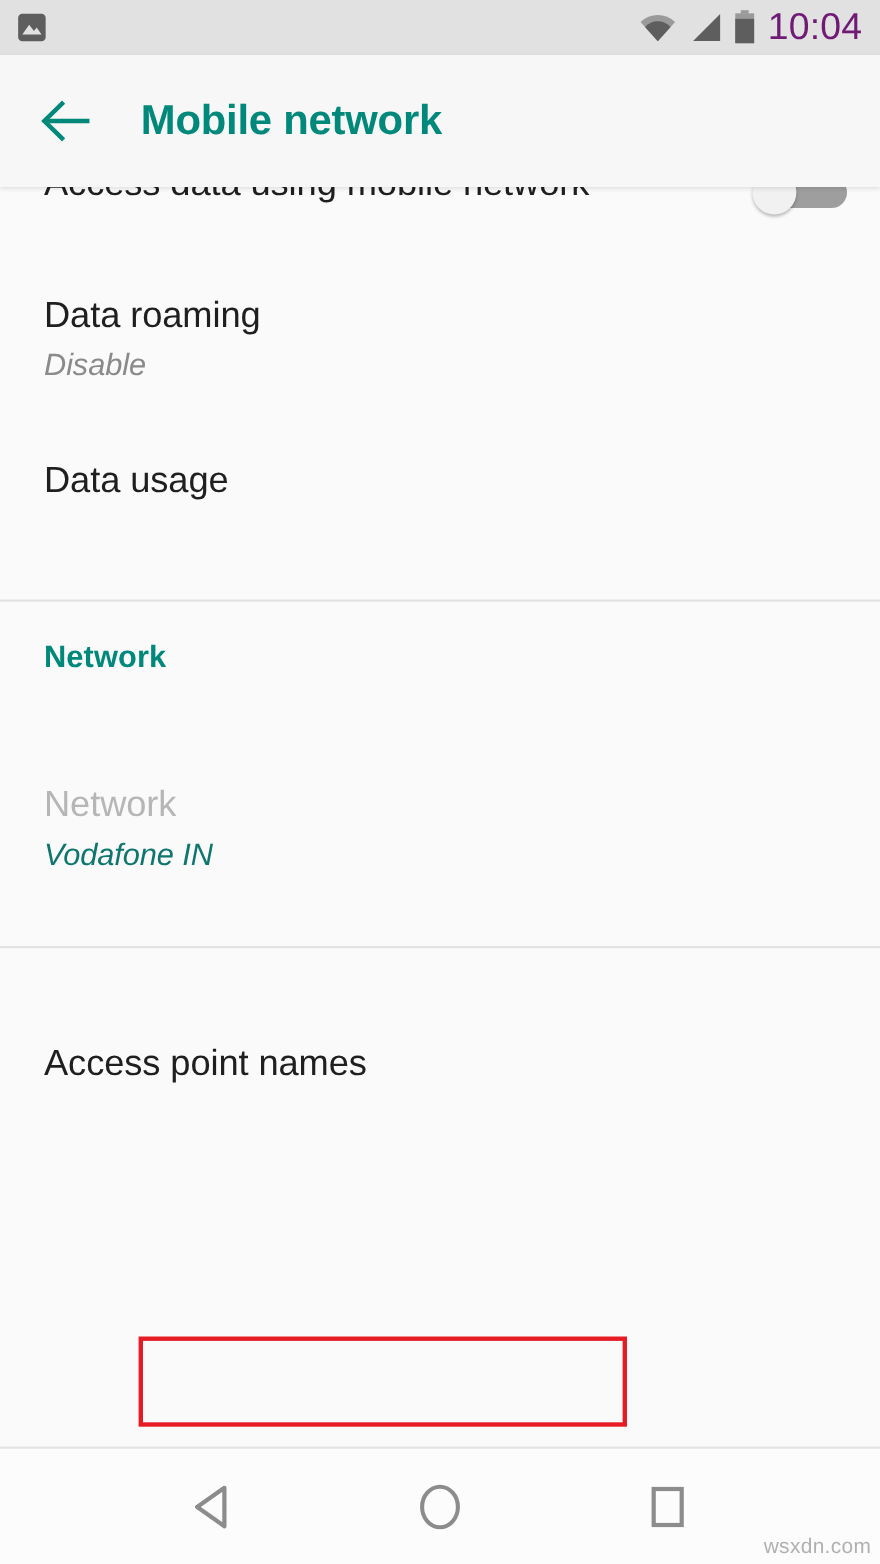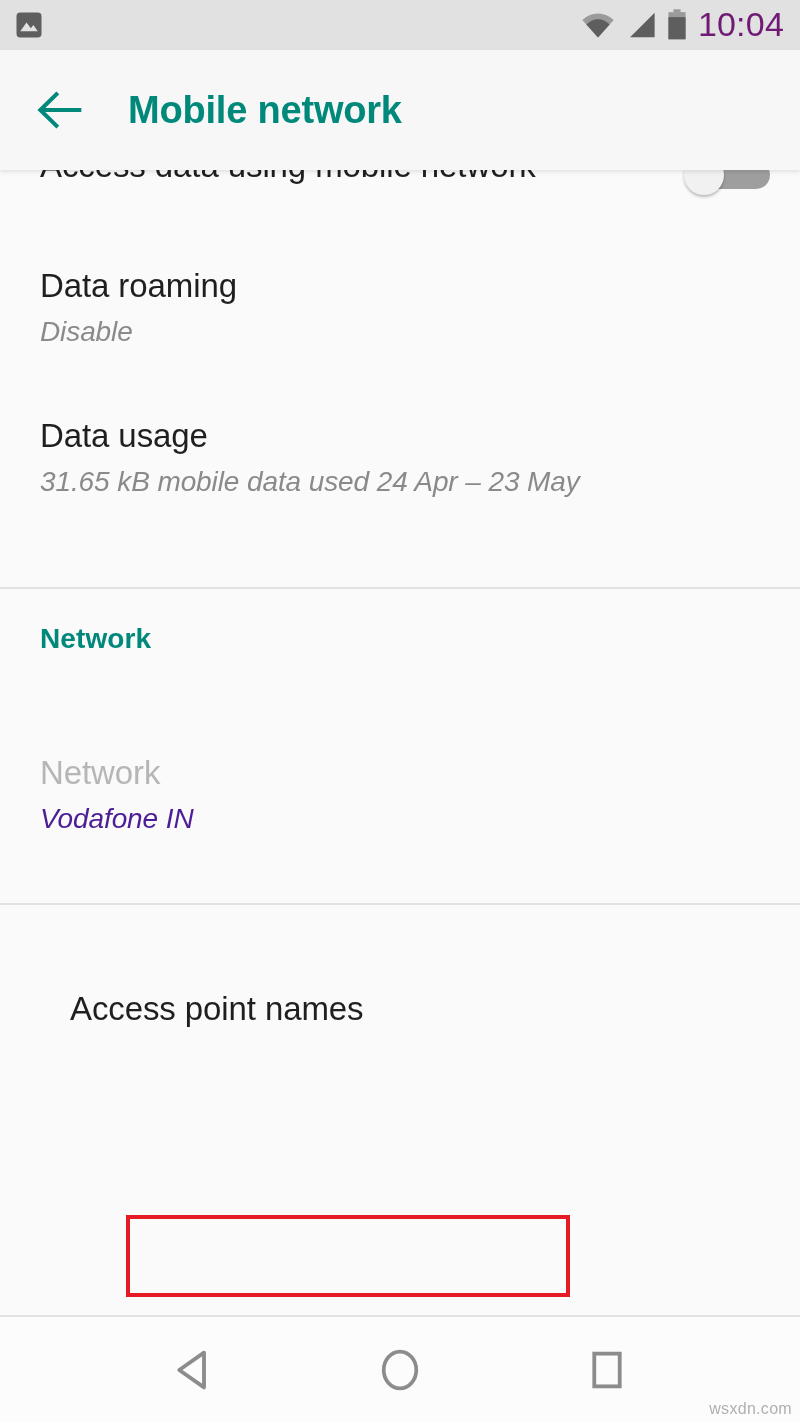--- a/index.html
+++ b/index.html
@@ -300,7 +300,6 @@
       <div class="pref-row">
         <div class="pref-texts">
           <div class="pref-title">Data usage</div>
-          <div class="pref-summary">31.65 kB mobile data used 24 Apr – 23 May</div>
         </div>
       </div>
 

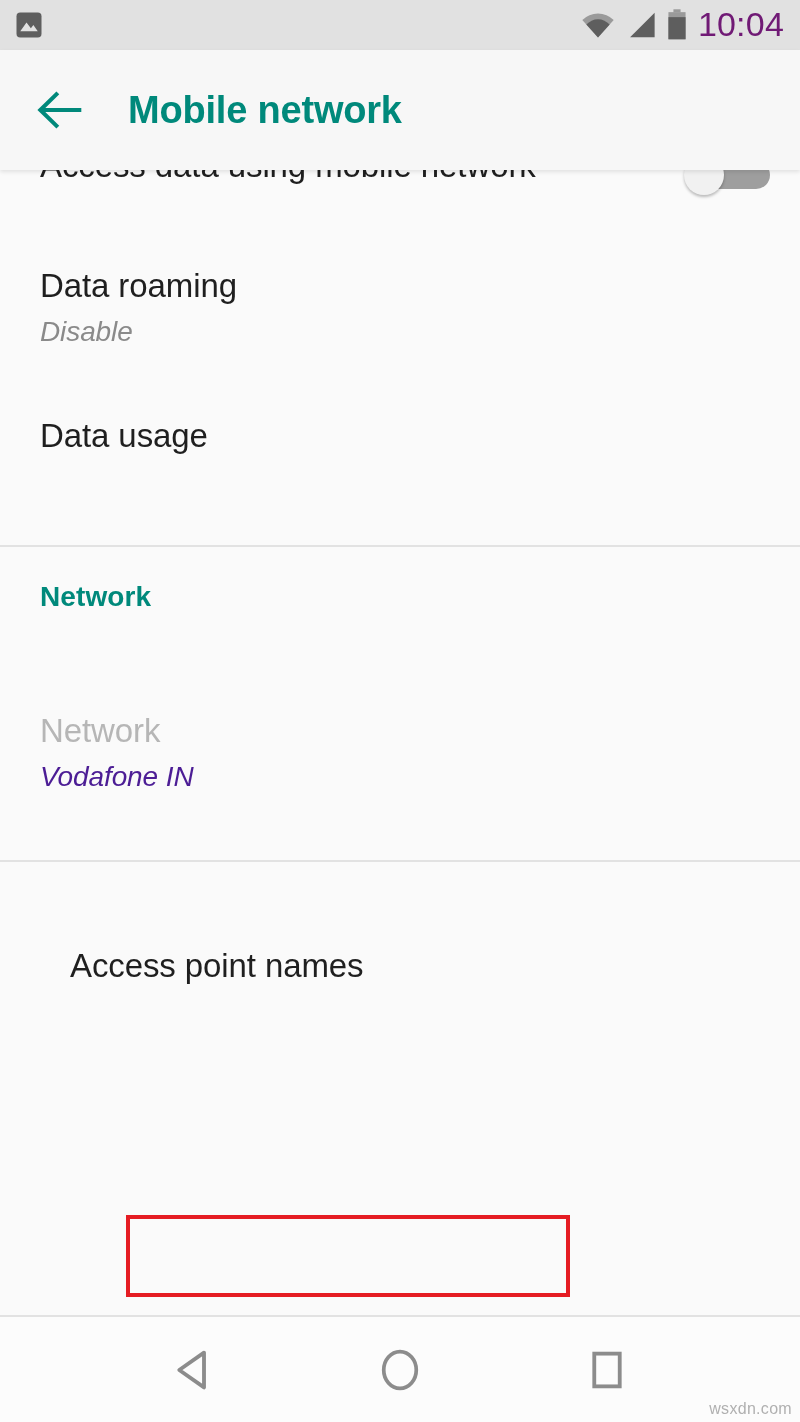--- a/index.html
+++ b/index.html
@@ -125,7 +125,7 @@
     letter-spacing: -0.1px;
     font-style: italic;
   }
-  .pref-summary.disabled { color: #4c1d95; }
+  .pref-summary.disabled { color: #0f766e; }
 
   
   .switch {

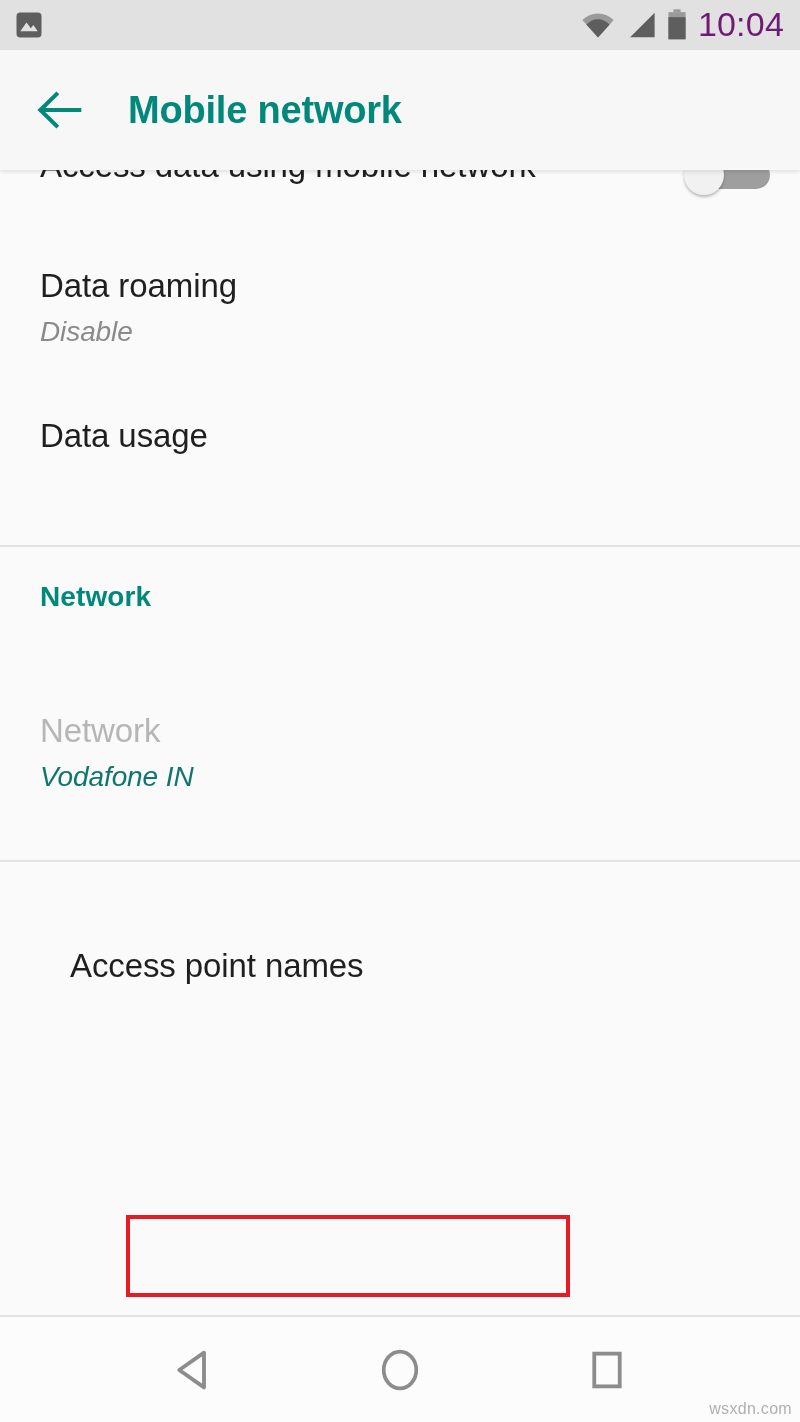--- a/index.html
+++ b/index.html
@@ -179,7 +179,6 @@
   #apn-row {
     position: relative;
     padding: 40px 30px 52px 40px;
-    margin-left: 30px;
   }
   #apn-highlight {
     position: absolute;

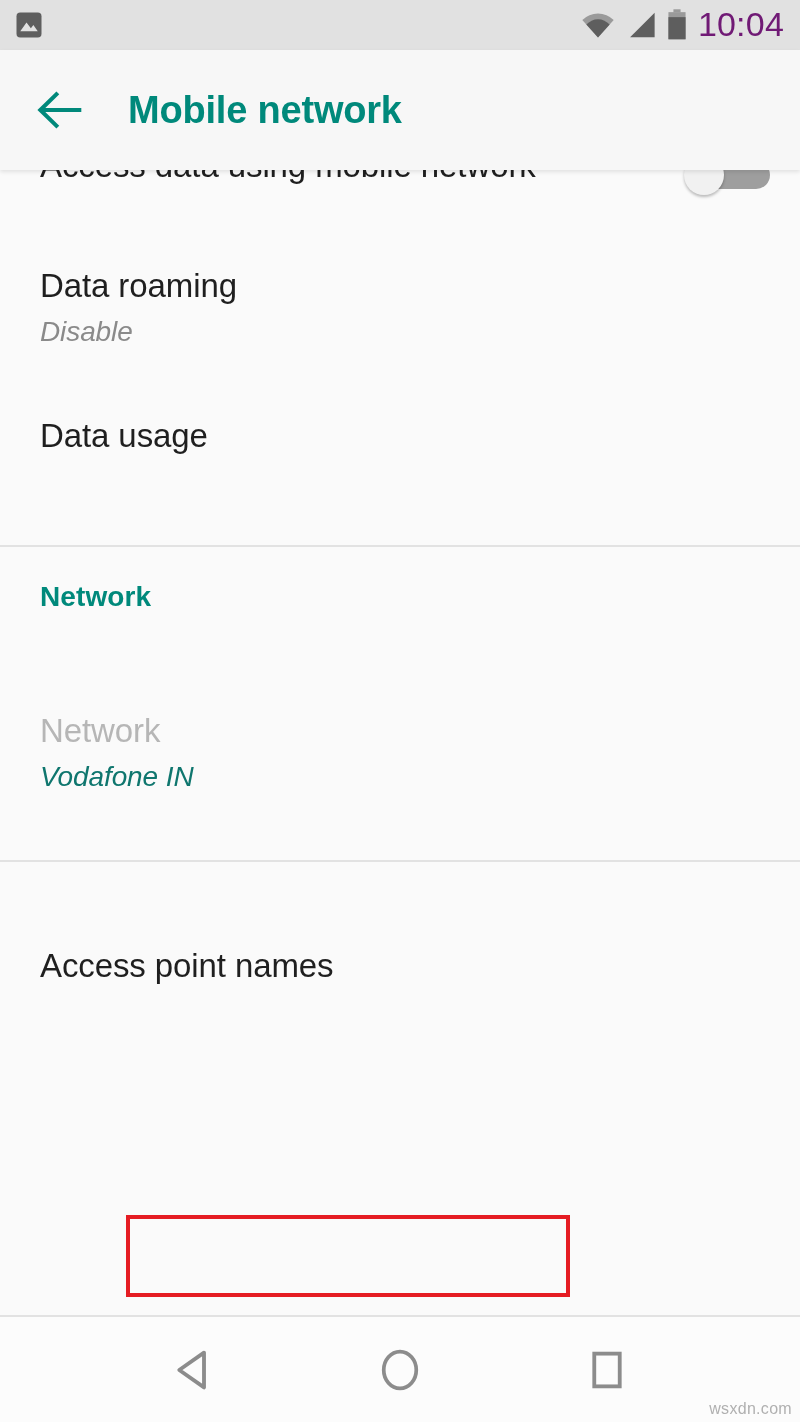--- a/index.html
+++ b/index.html
@@ -219,7 +219,7 @@
     position: absolute;
     right: 8px;
     bottom: 4px;
-    font-size: 16px;
+    font-size: 19px;
     color: #b0b0b0;
     letter-spacing: 0.3px;
     font-family: "Liberation Sans", sans-serif;

